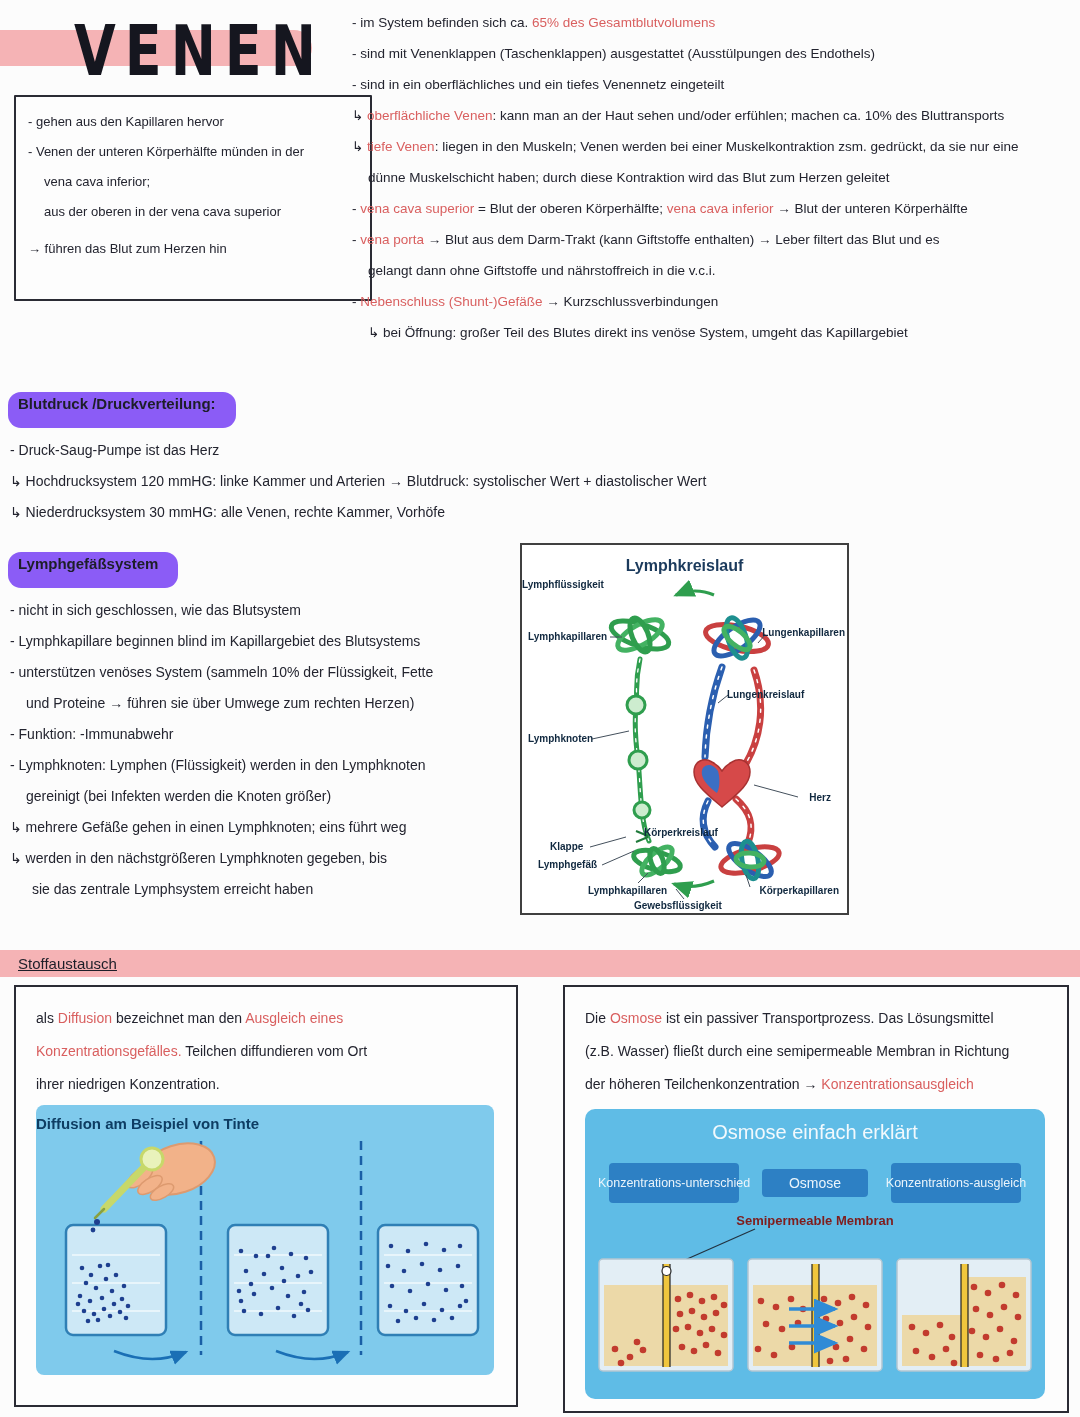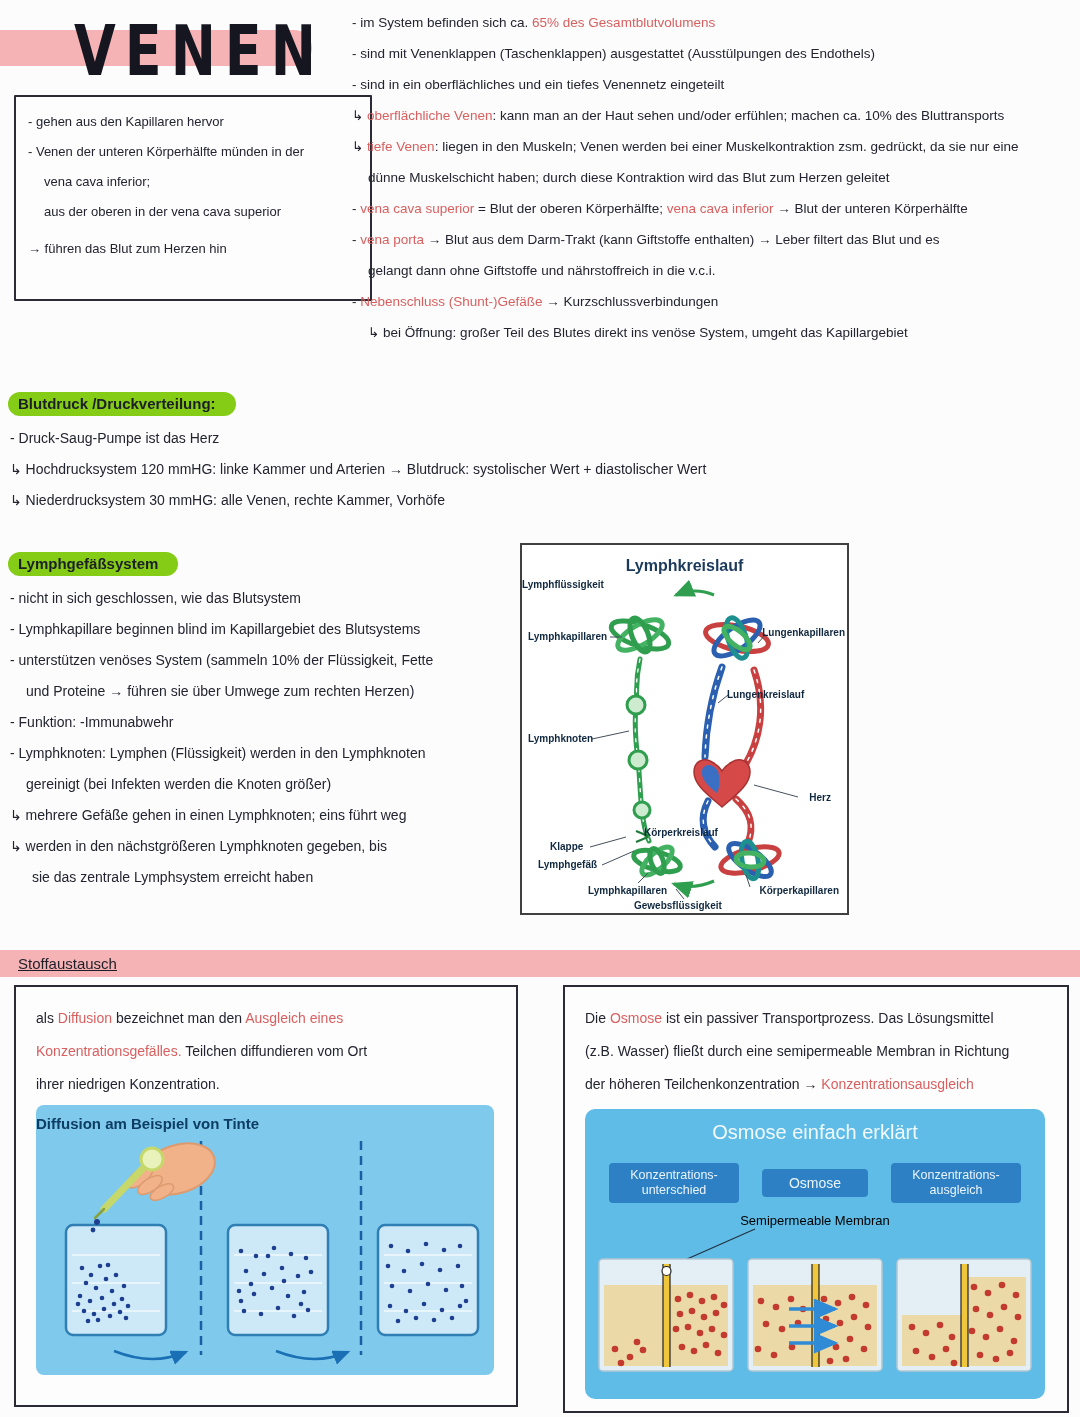--- a/index.html
+++ b/index.html
@@ -28,7 +28,7 @@
   .col-notes{position:absolute;left:352px;top:14px}
   .col-notes .note{font-size:13.5px}
 
-  .hl-chip{display:inline-block;background:#84cc16;border-radius:13px;padding:3px 20px 4px 10px;font-size:15px;font-weight:bold;color:#1d1e28;white-space:nowrap}
+  .hl-chip{display:inline-block;background:#8b5cf6;border-radius:13px;padding:3px 20px 16px 10px;font-size:15px;font-weight:bold;color:#1d1e28;white-space:nowrap}
   .sec-lines{margin-top:13px;padding-left:2px}
 
   

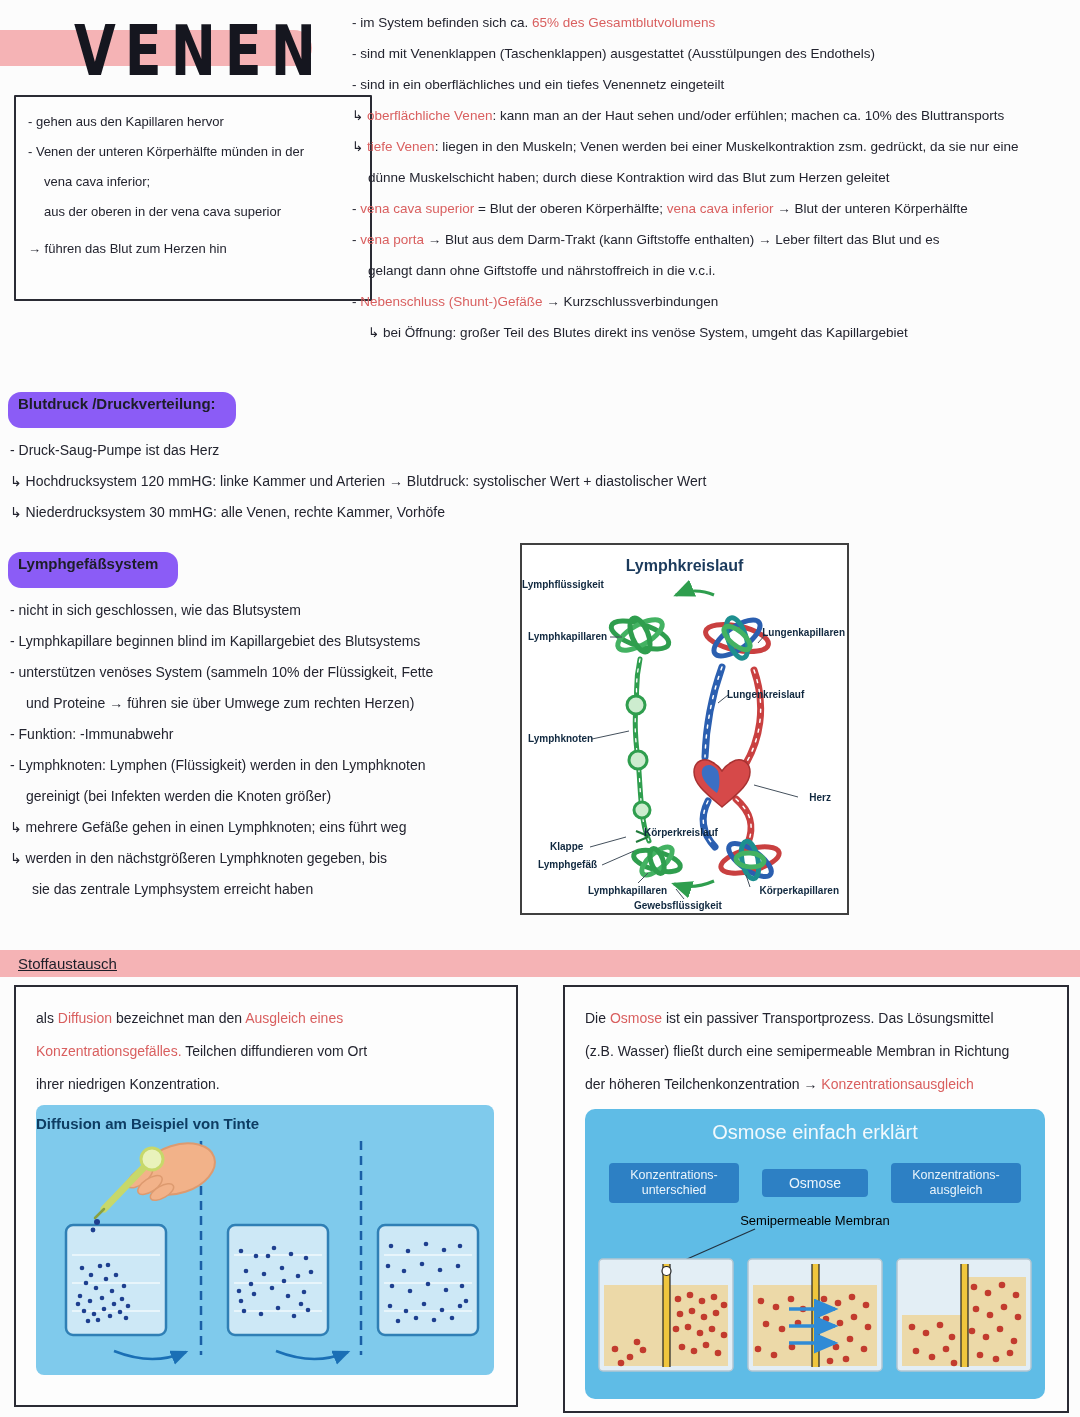--- a/index.html
+++ b/index.html
@@ -52,7 +52,7 @@
 
   .osm-illu{position:absolute;left:20px;top:122px;width:460px;height:290px;background:#5fbce6;border-radius:10px;overflow:hidden}
   .osm-title{position:absolute;left:0;top:12px;width:100%;text-align:center;font-weight:normal;font-size:20px;color:#f2f9fd}
-  .chip{position:absolute;background:#2d80c4;border-radius:4px;color:#eaf4fb;display:flex;flex-direction:column;align-items:center;justify-content:center;text-align:center}
+  .chip{position:absolute;background:#2d80c4;border-radius:4px;color:#eaf4fb;display:flex;flex-direction:row;align-items:center;justify-content:center;text-align:center}
   .chip.big{width:130px;height:40px;top:54px;font-size:12.5px;line-height:15px}
   .chip.mid{width:106px;height:28px;top:60px;left:177px;font-size:14px}
   .membrane-label{position:absolute;left:0;top:104px;width:100%;text-align:center;font-size:13px;font-weight:normal;color:#000000}

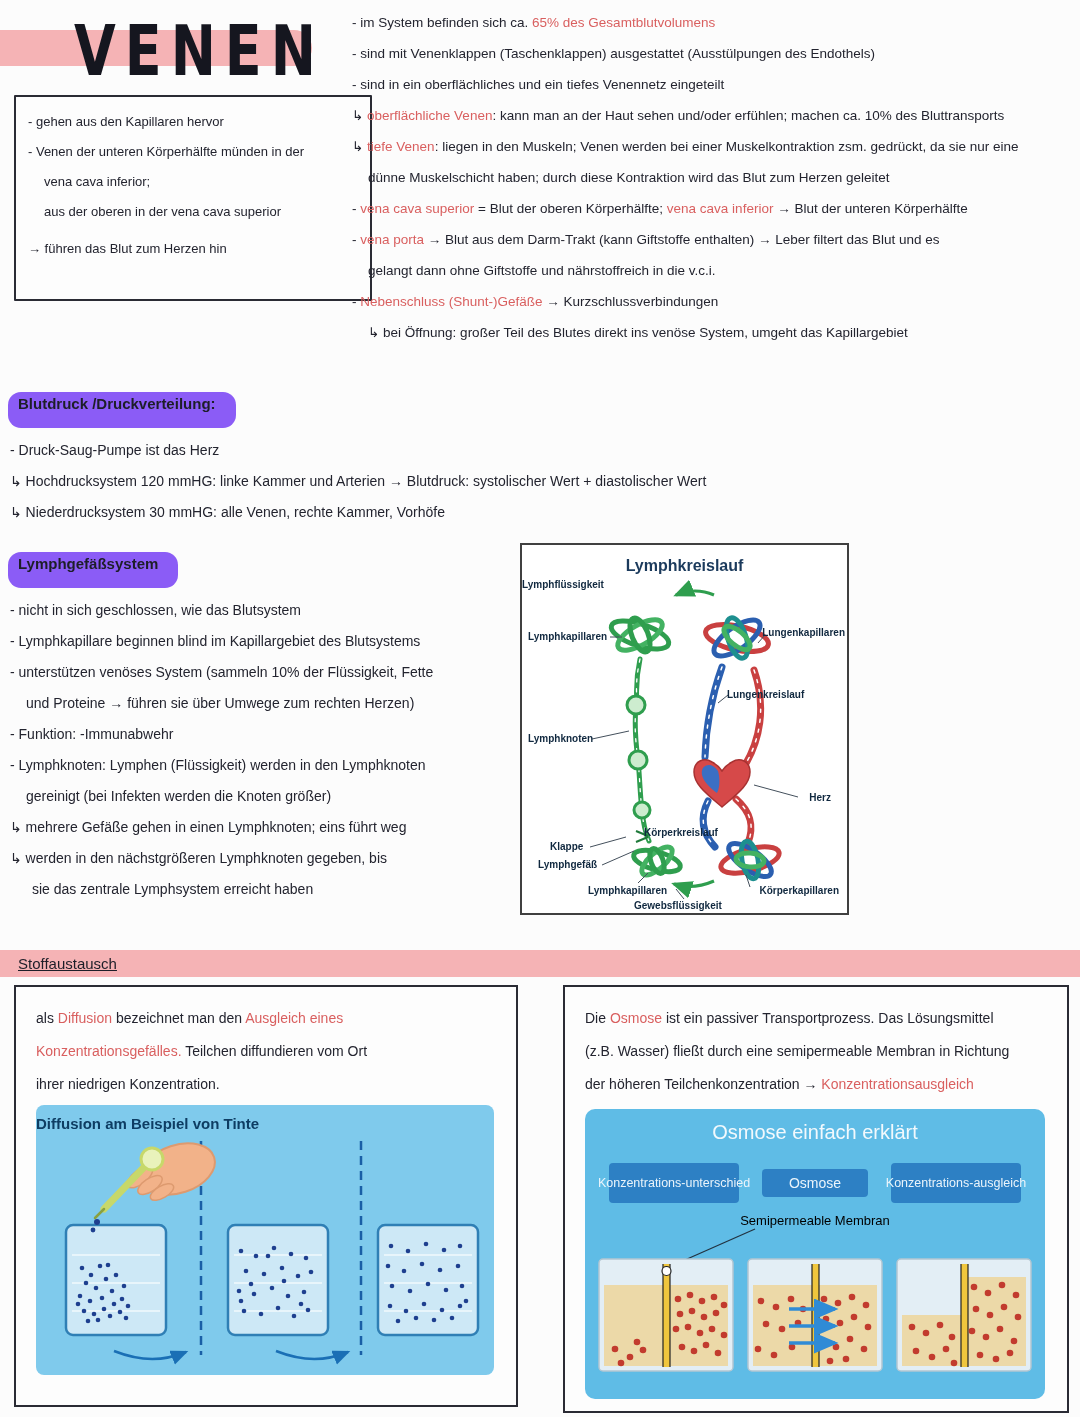--- a/index.html
+++ b/index.html
@@ -55,7 +55,7 @@
   .chip{position:absolute;background:#2d80c4;border-radius:4px;color:#eaf4fb;display:flex;flex-direction:row;align-items:center;justify-content:center;text-align:center}
   .chip.big{width:130px;height:40px;top:54px;font-size:12.5px;line-height:15px}
   .chip.mid{width:106px;height:28px;top:60px;left:177px;font-size:14px}
-  .membrane-label{position:absolute;left:0;top:104px;width:100%;text-align:center;font-size:13px;font-weight:normal;color:#000000}
+  .membrane-label{position:absolute;left:0;top:104px;width:100%;text-align:center;font-size:13px;font-weight:bold;color:#7f1d1d}
 </style>
 </head>
 <body>

